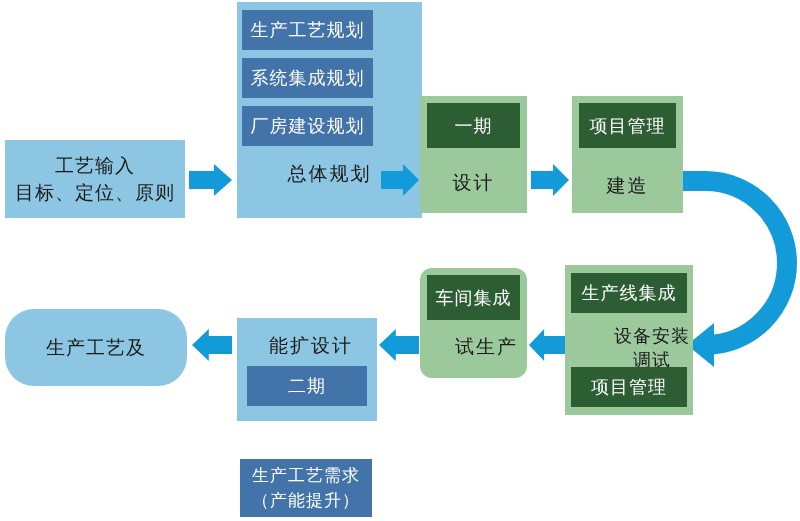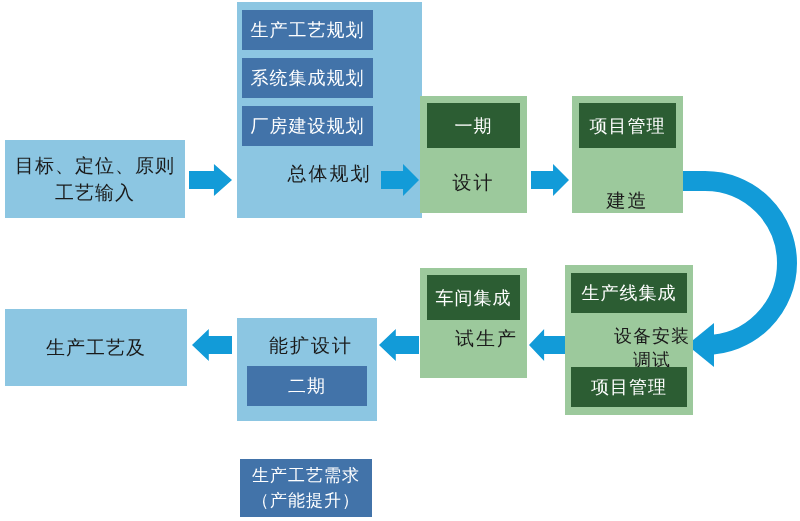--- a/index.html
+++ b/index.html
@@ -51,8 +51,8 @@
 
   <div class="box light-blue two-line" style="left:5px;top:140px;width:180px;height:78px;">
     <div>
+      <div>工艺输入</div>
       <div>目标、定位、原则</div>
-      <div>工艺输入</div>
     </div>
   </div>
 

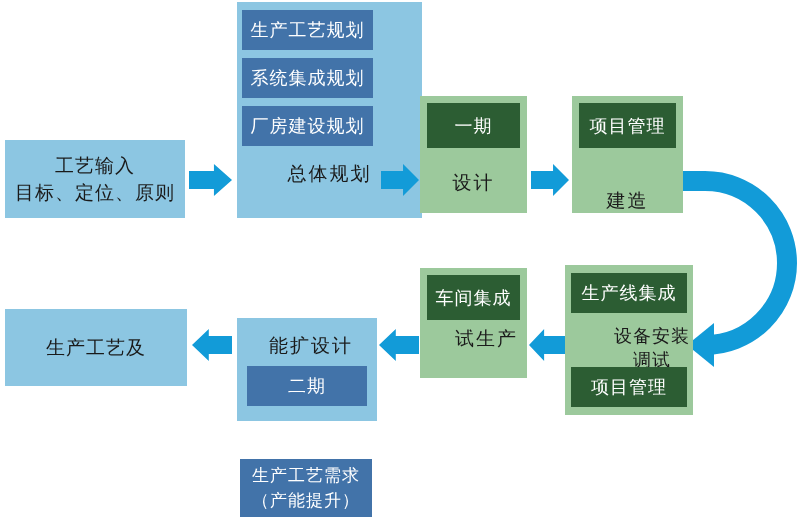--- a/index.html
+++ b/index.html
@@ -76,7 +76,7 @@
 
   <div class="box light-green" style="left:572px;top:96px;width:111px;height:117px;">
     <div class="sub dark-green" style="left:7px;top:7px;width:97px;height:45px;">项目管理</div>
-    <div class="inner-label" style="top:80px;height:50px;">建造</div>
+    <div class="inner-label" style="top:65px;height:50px;">建造</div>
   </div>
 
   <div class="box light-green" style="left:565px;top:265px;width:128px;height:150px;">

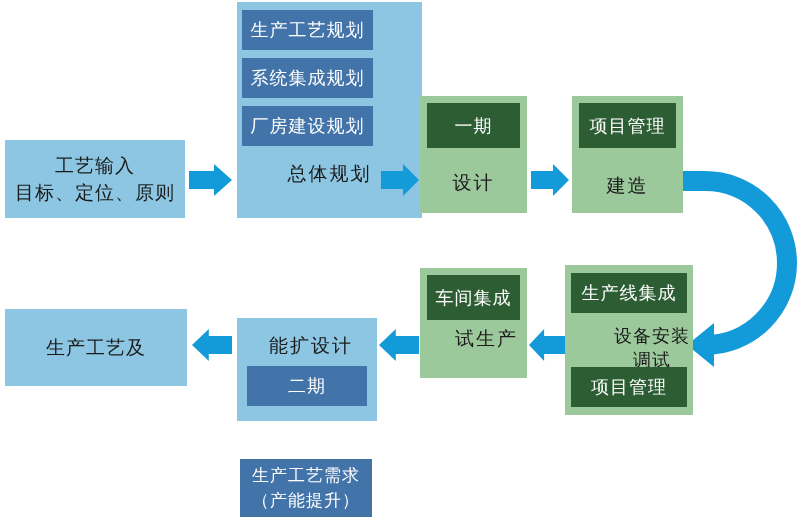--- a/index.html
+++ b/index.html
@@ -87,7 +87,7 @@
 
   <div class="arrow-l" style="left:529px;top:329px;width:36px;height:32px;"></div>
 
-  <div class="box light-green" style="left:420px;top:268px;width:107px;height:110px;">
+  <div class="box light-green" style="left:420px;top:268px;width:107px;height:110px;border-radius:12px;">
     <div class="sub dark-green" style="left:7px;top:7px;width:93px;height:45px;">车间集成</div>
     <div class="inner-label" style="top:44px;height:54px;padding-left:26px;">试生产</div>
   </div>

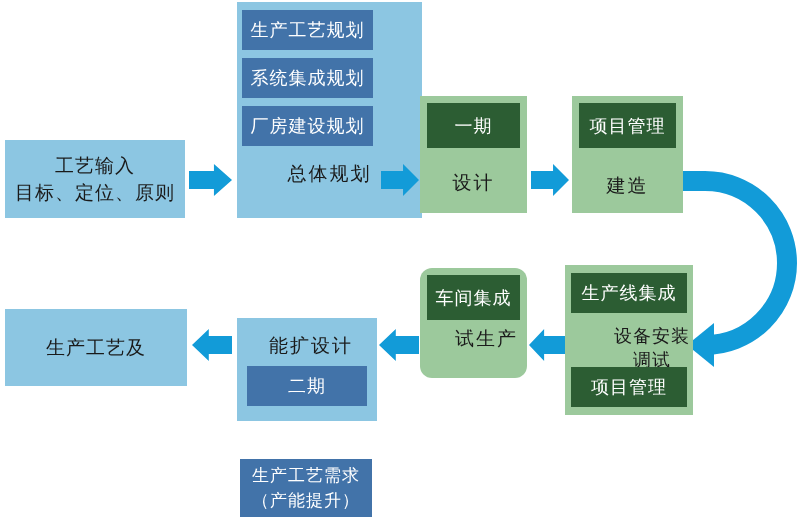--- a/index.html
+++ b/index.html
@@ -101,7 +101,7 @@
 
   <div class="arrow-l" style="left:192px;top:329px;width:40px;height:32px;"></div>
 
-  <div class="box light-blue two-line" style="left:5px;top:309px;width:182px;height:77px;">
+  <div class="box light-blue two-line" style="left:5px;top:309px;width:182px;height:77px;border-radius:29px;">
     <div>
       <div>生产工艺及</div>
     </div>

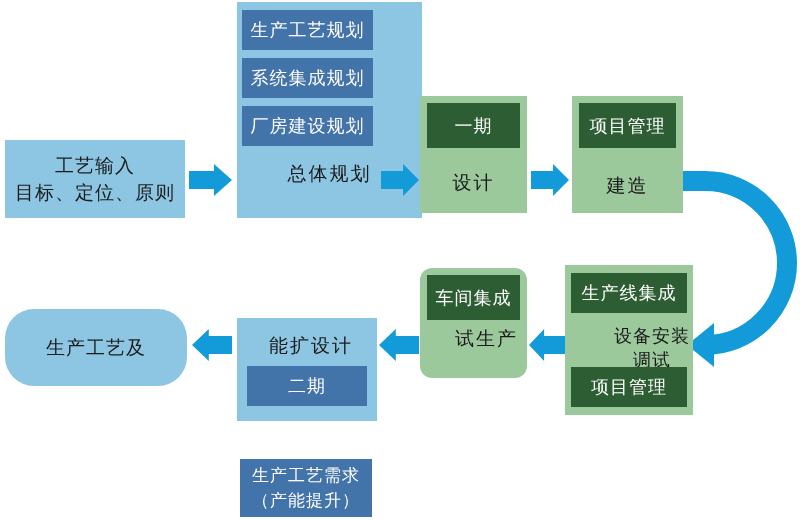--- a/index.html
+++ b/index.html
@@ -89,7 +89,7 @@
 
   <div class="box light-green" style="left:420px;top:268px;width:107px;height:110px;border-radius:12px;">
     <div class="sub dark-green" style="left:7px;top:7px;width:93px;height:45px;">车间集成</div>
-    <div class="inner-label" style="top:44px;height:54px;padding-left:26px;">试生产</div>
+    <div class="inner-label" style="top:52px;height:54px;padding-left:26px;">试生产</div>
   </div>
 
   <div class="arrow-l" style="left:379px;top:329px;width:40px;height:32px;"></div>

